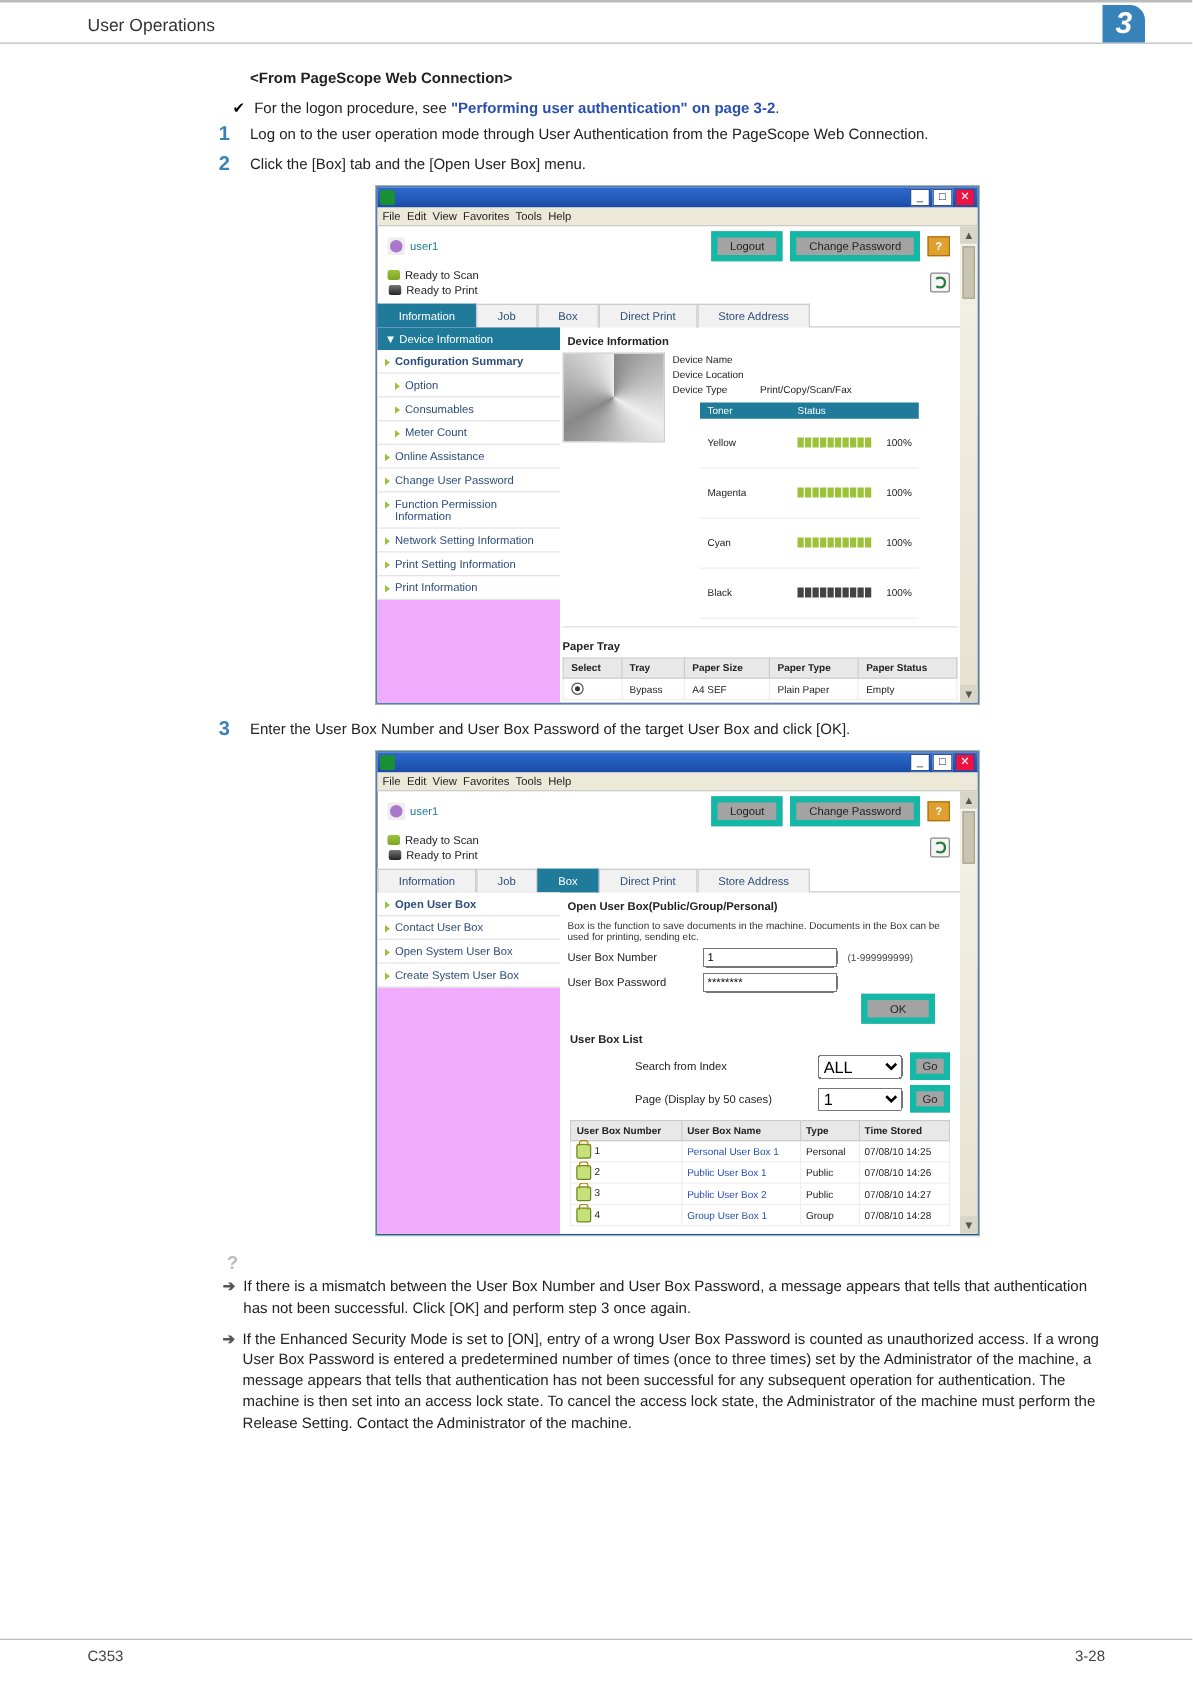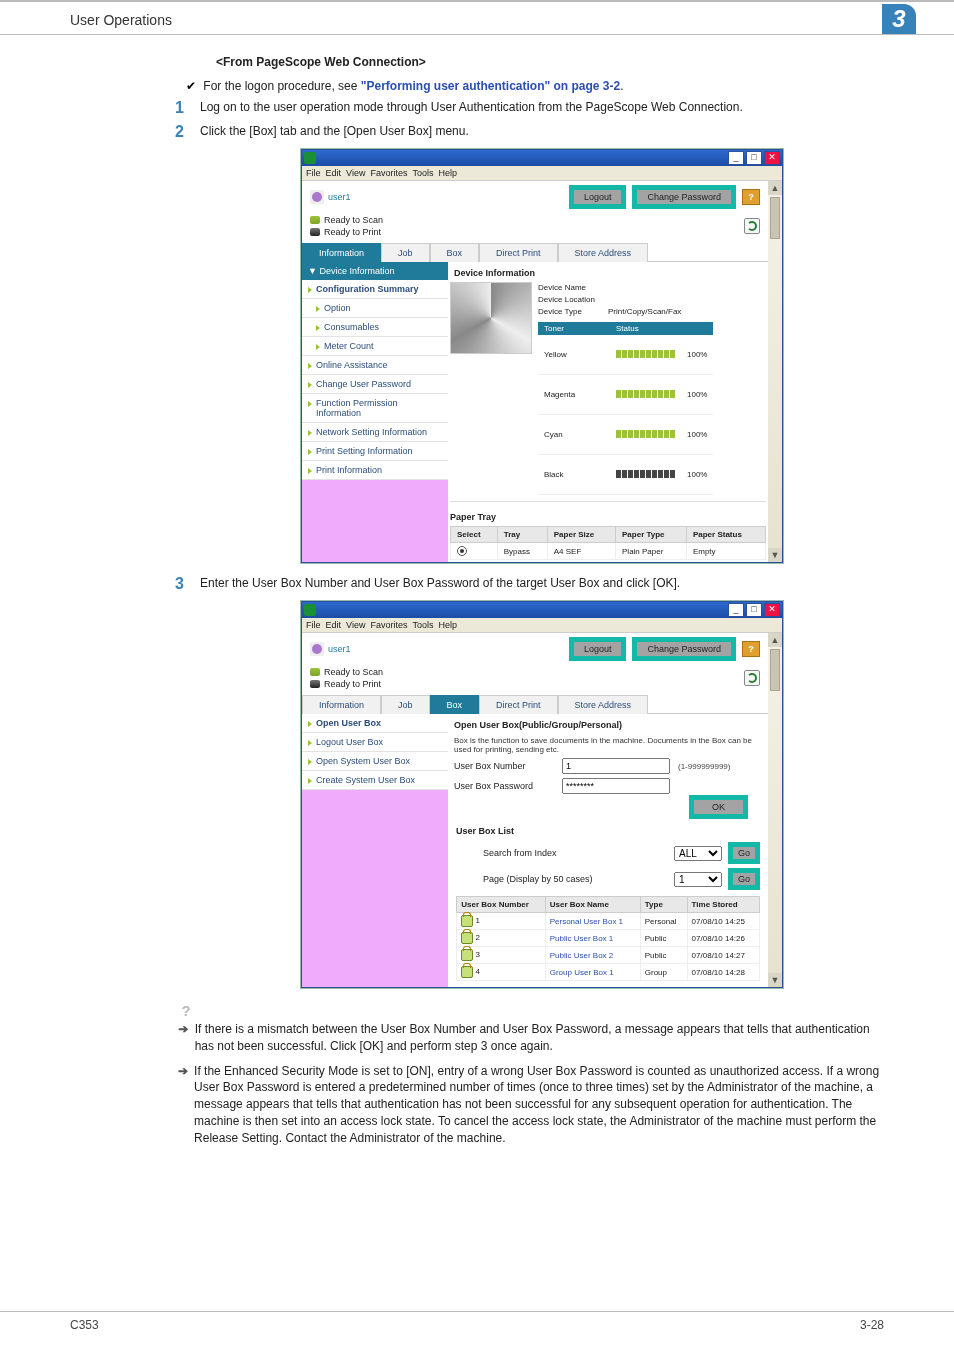--- a/index.html
+++ b/index.html
@@ -13,7 +13,7 @@
   .chapternum{position:relative;}
   .chapternum .tab{display:block;background:var(--chapterblue);color:#fff;font-size:24px;font-weight:bold;font-style:italic;width:34px;height:30px;line-height:30px;text-align:center;border-radius:0 12px 0 0;}
   .body{padding:16px 70px 20px 200px;}
-  .sect-title{font-weight:bold;font-size:12px;margin-top:4px;margin-bottom:10px;margin-left:16px;}
+  .sect-title{font-weight:bold;font-size:12px;margin-top:4px;margin-bottom:10px;}
   .check{margin-left:-14px;}
   .check .chk{display:inline-block;width:14px;color:#000;}
   .row{display:flex;align-items:flex-start;margin:6px 0;gap:16px;}

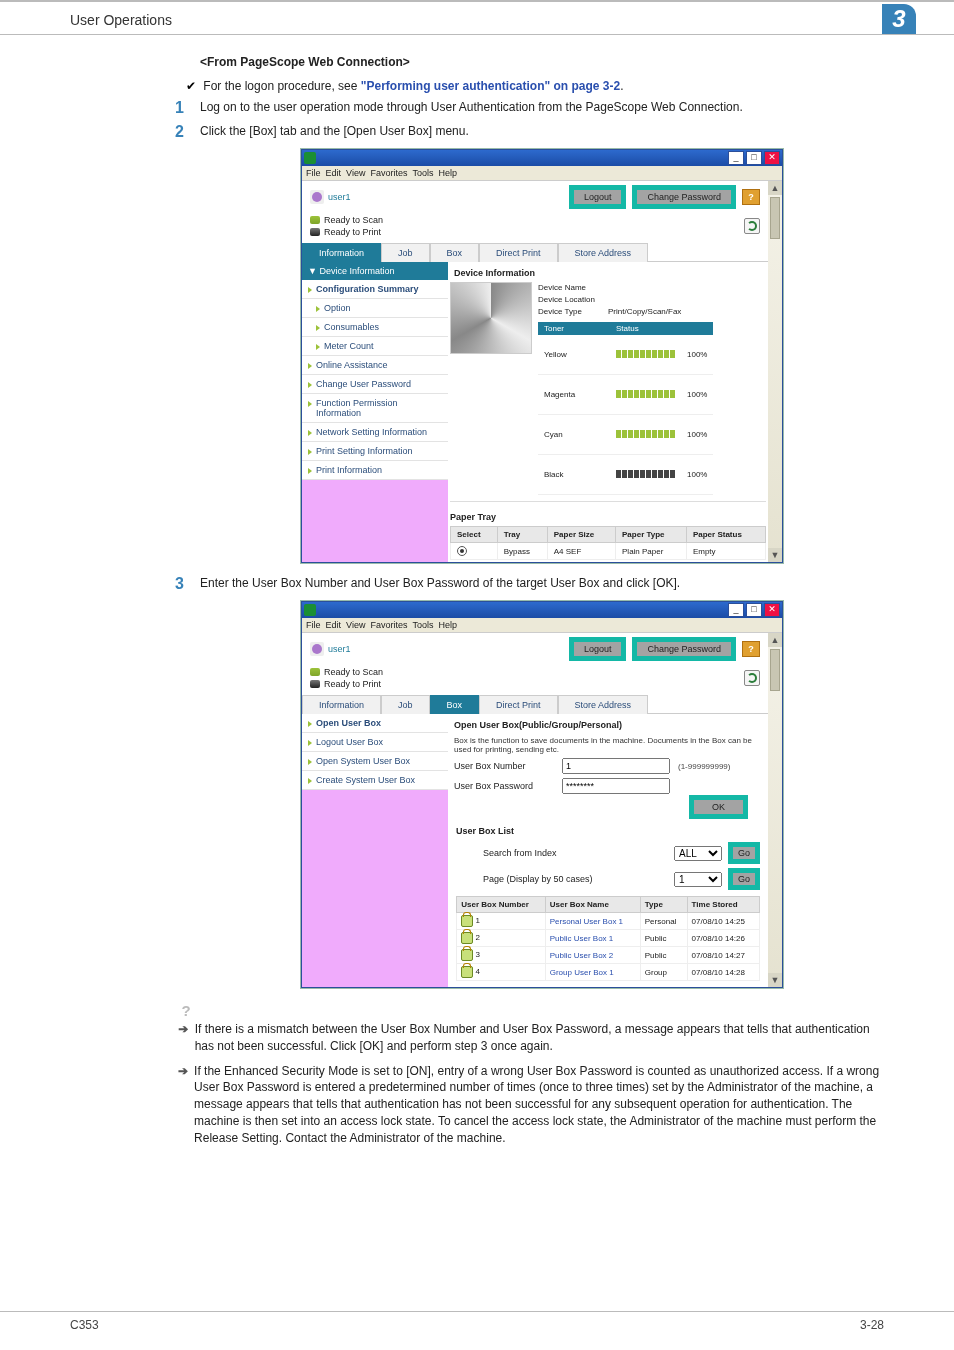--- a/index.html
+++ b/index.html
@@ -38,7 +38,7 @@
   .help{width:16px;height:14px;background:#e0a030;color:#fff;text-align:center;line-height:14px;font-weight:bold;border:1px solid #b07010;}
   .statusline{display:flex;align-items:center;gap:6px;padding:2px 8px 6px;justify-content:space-between;}
   .printers{display:flex;flex-direction:column;gap:2px;}
-  .pline{display:flex;align-items:center;gap:4px;}
+  .pline{display:flex;align-items:center;gap:4px;justify-content:center;}
   .pled{width:10px;height:8px;background:linear-gradient(#777,#222);border-radius:2px;}
   .pled.g{background:linear-gradient(var(--greensat),var(--green));}
   .refresh{width:14px;height:14px;border:1px solid #888;background:#f5f5f5;border-radius:2px;position:relative;}

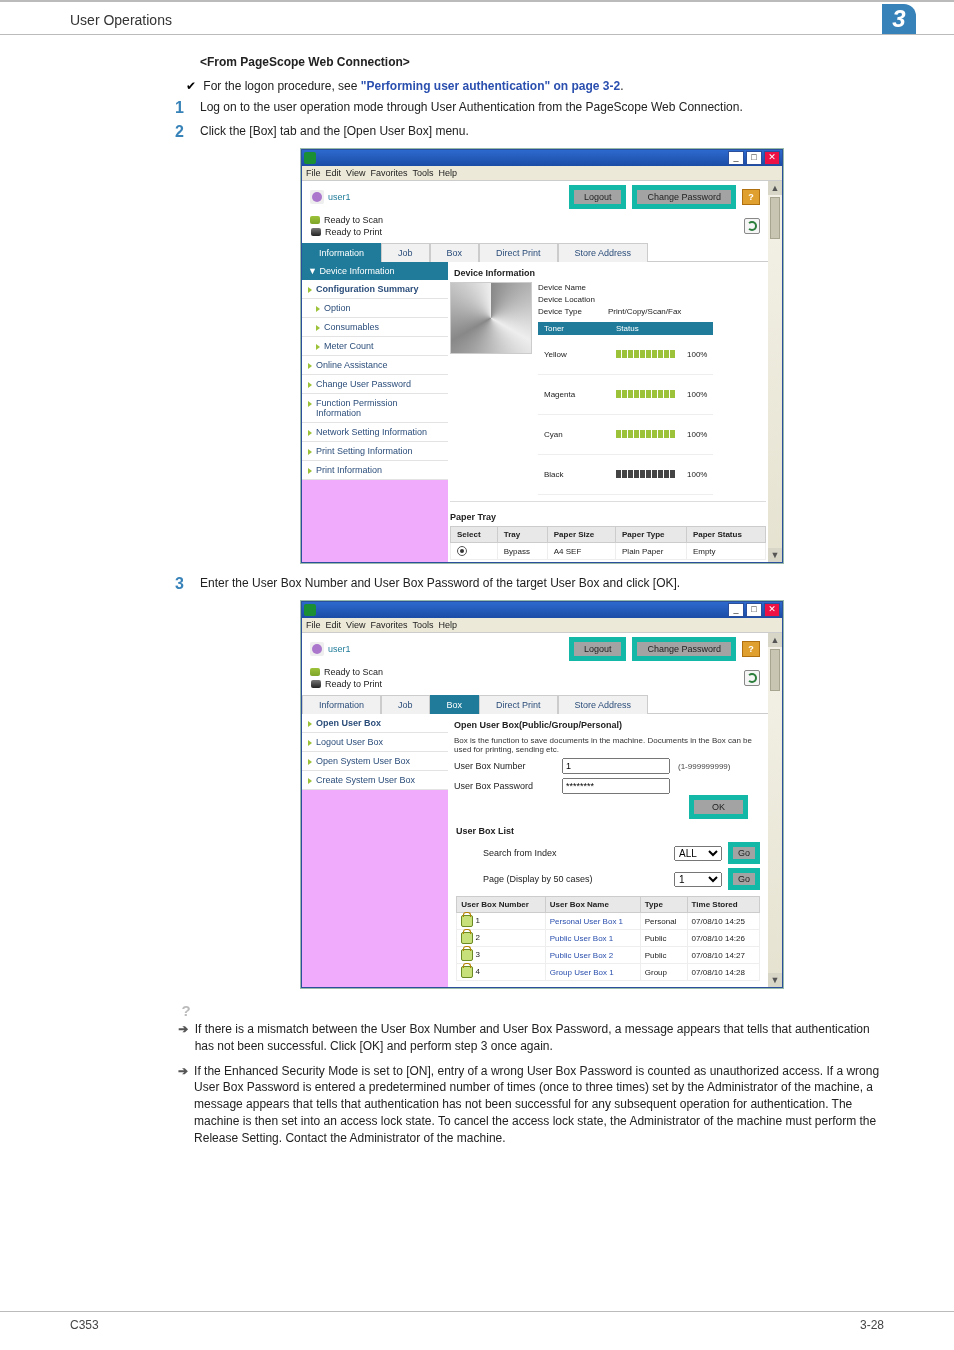--- a/index.html
+++ b/index.html
@@ -60,7 +60,7 @@
   .devimg{width:80px;height:70px;background:conic-gradient(#888,#eee,#888,#eee);border:1px solid #ccc;}
   .kvs{font-size:8px;line-height:1.5;}
   .kvs .k{display:inline-block;width:70px;}
-  .tsect{margin-top:4px;}
+  .tsect{margin-top:4px;margin-left:22px;}
   .tsect .thdr{display:flex;background:var(--teal);color:#fff;font-size:8px;}
   .tsect .thdr>div{padding:2px 6px;}
   .tsect .trow{display:flex;font-size:8px;border-bottom:1px solid #eee;}

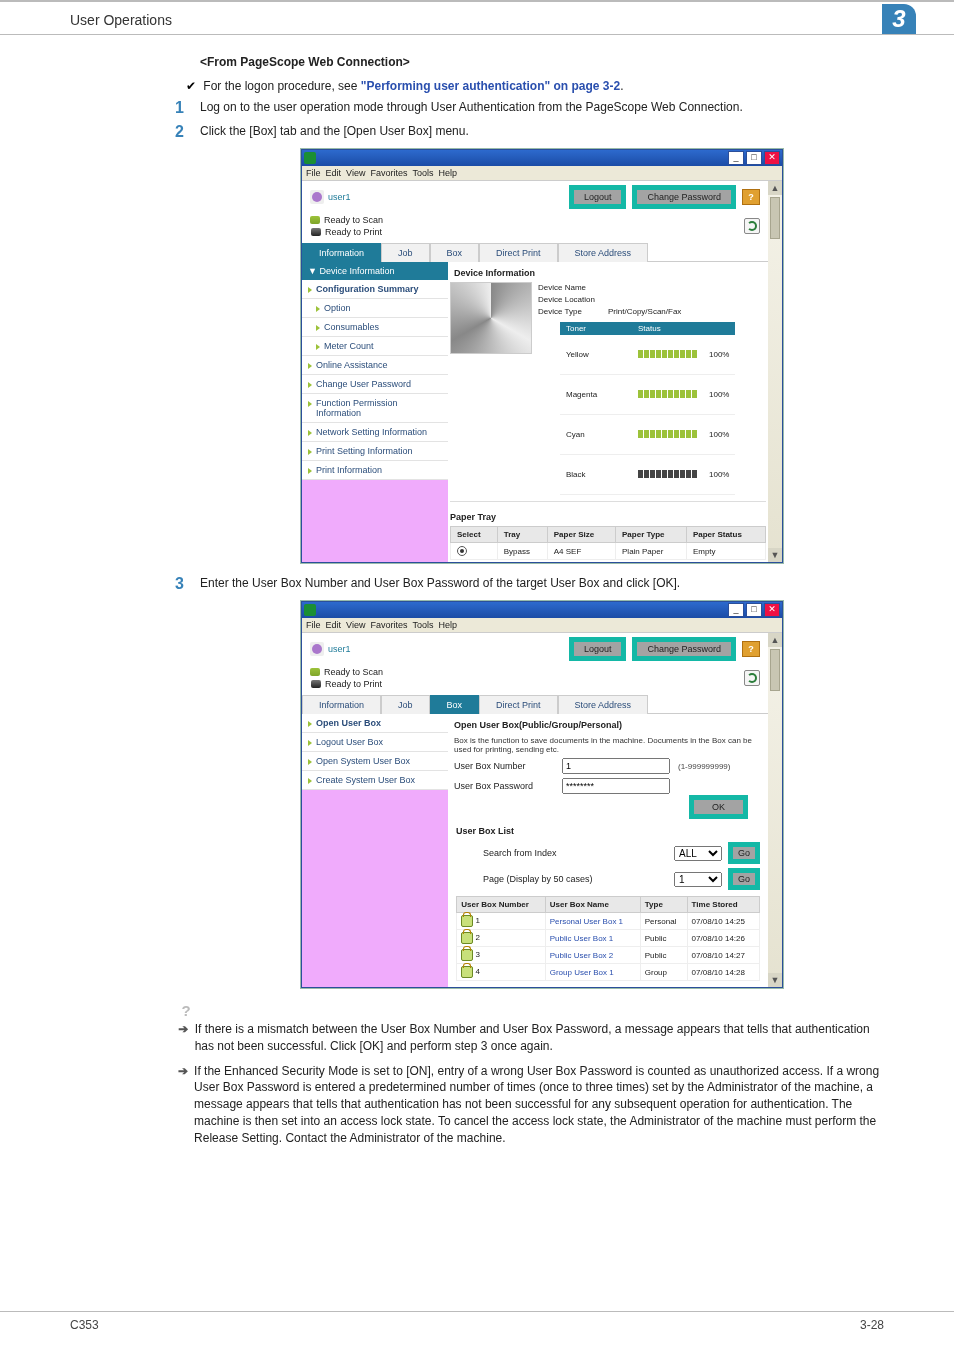--- a/index.html
+++ b/index.html
@@ -397,7 +397,7 @@
                   </div>
             <div class="sideitem">
                     <span class="arrow"></span>
-                    <span>Logout User Box</span>
+                    <span>Contact User Box</span>
                   </div>
             <div class="sideitem">
                     <span class="arrow"></span>

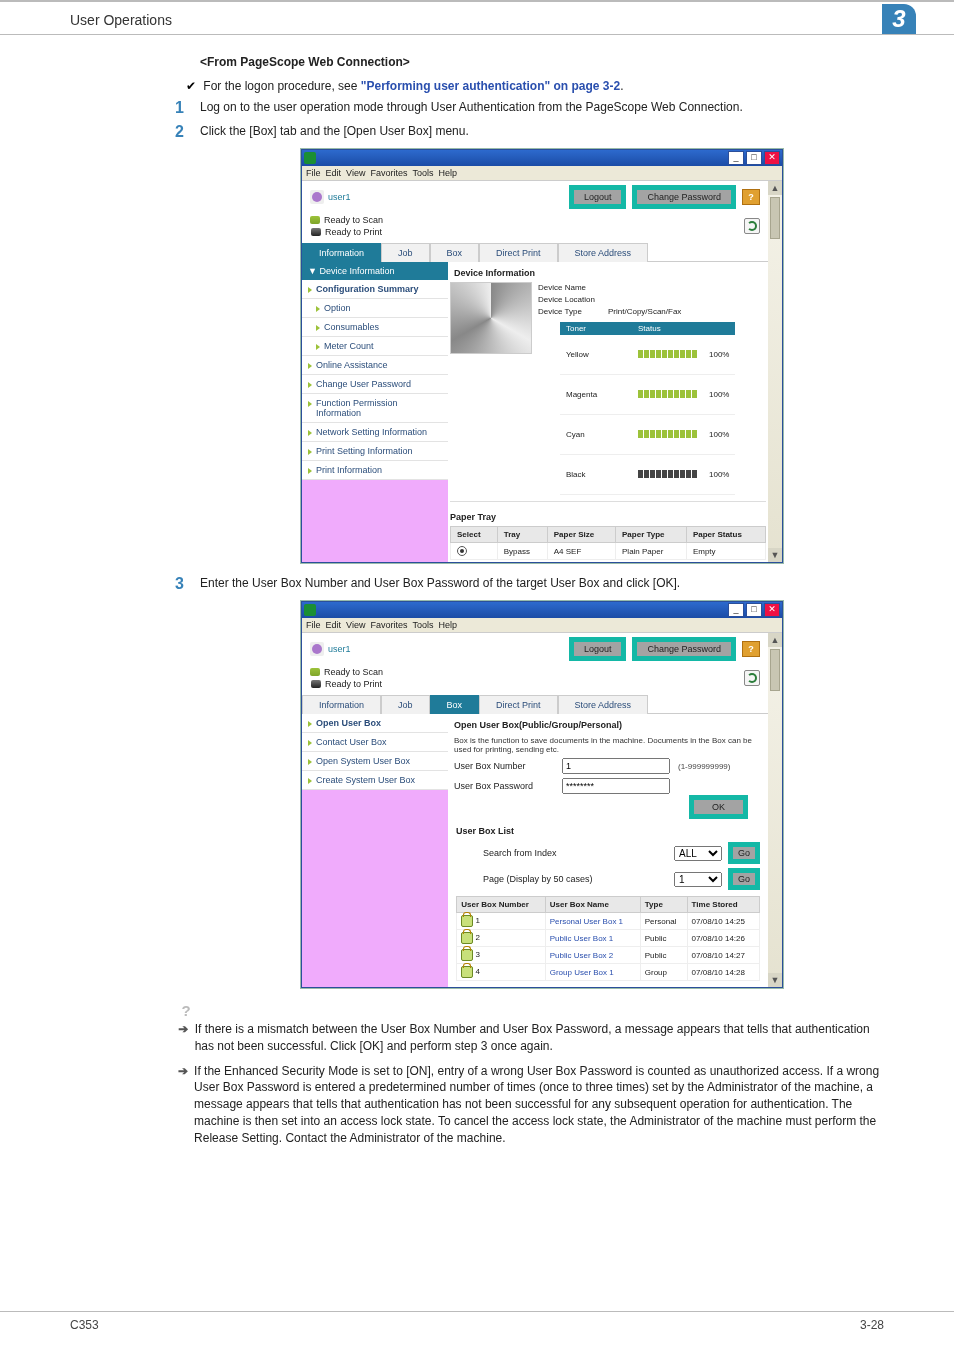--- a/index.html
+++ b/index.html
@@ -85,7 +85,7 @@
   .subhdr{font-weight:bold;font-size:9px;padding:8px 6px 4px;}
   .srow{display:flex;align-items:center;gap:6px;font-size:9px;padding:2px 6px;justify-content:flex-end;}
   .srow .slbl{width:140px;text-align:left;}
-  .srow select{font-size:10px;width:48px;margin-left:45px;}
+  .srow select{font-size:13px;width:68px;}
   .ubtable{border-collapse:collapse;width:96%;margin:4px auto;font-size:8px;}
   .ubtable th{background:#e8e8e8;border:1px solid #ccc;padding:3px 4px;text-align:left;font-weight:bold;}
   .ubtable td{border:1px solid #eee;padding:2px 4px;}

